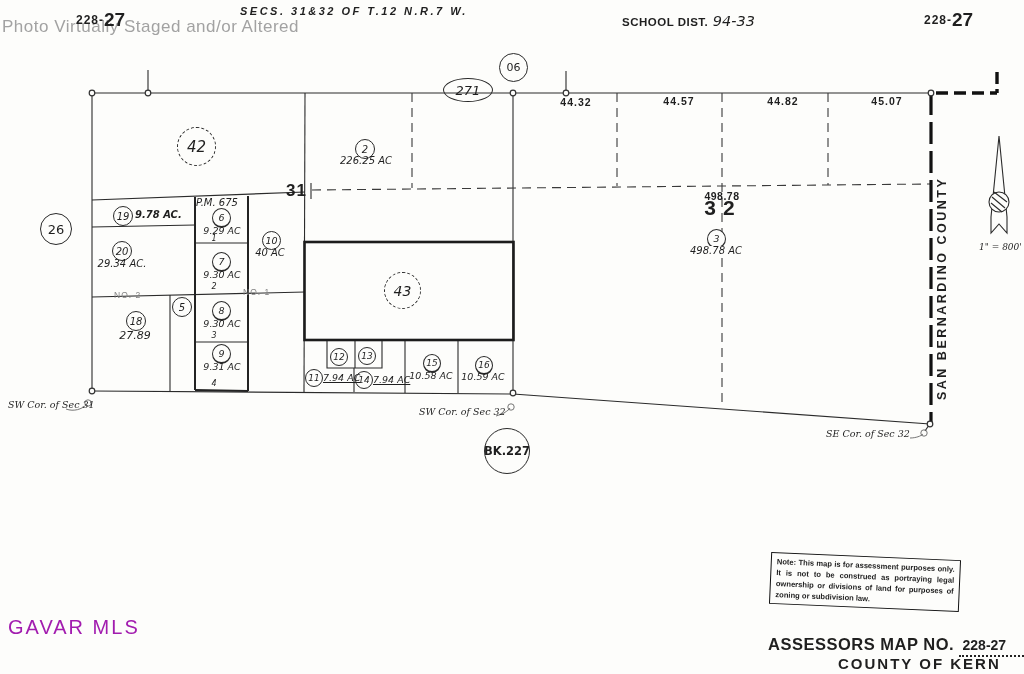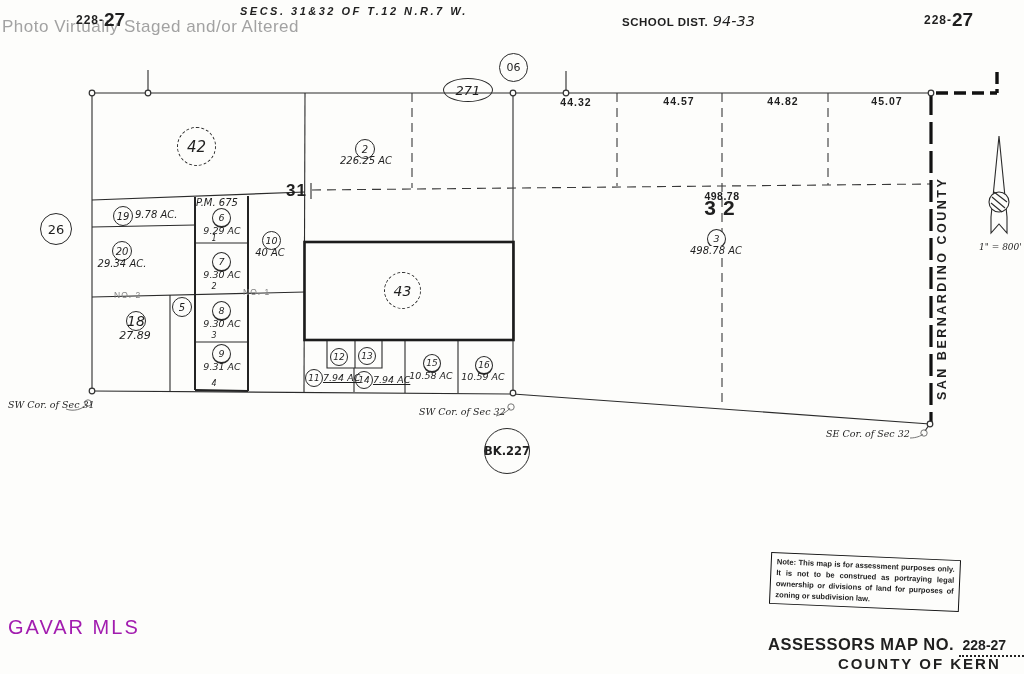--- a/index.html
+++ b/index.html
@@ -134,7 +134,7 @@
 <div class="lbl hand ctr" style="left:338px;top:156px;width:56px;font-size:10px;">226.25 AC</div>
 
 <div class="circ" style="left:113px;top:206px;width:18px;height:18px;font-size:10px;">19</div>
-<div class="lbl hand" style="left:135px;top:210px;font-size:10px;">9.78 AC.</div>
+<div class="lbl hand" style="left:135px;top:210px;font-size:10px;font-weight:bold;">9.78 AC.</div>
 
 <div class="circ" style="left:112px;top:241px;width:18px;height:18px;font-size:10px;">20</div>
 <div class="lbl hand ctr" style="left:96px;top:259px;width:52px;font-size:10px;">29.34 AC.</div>

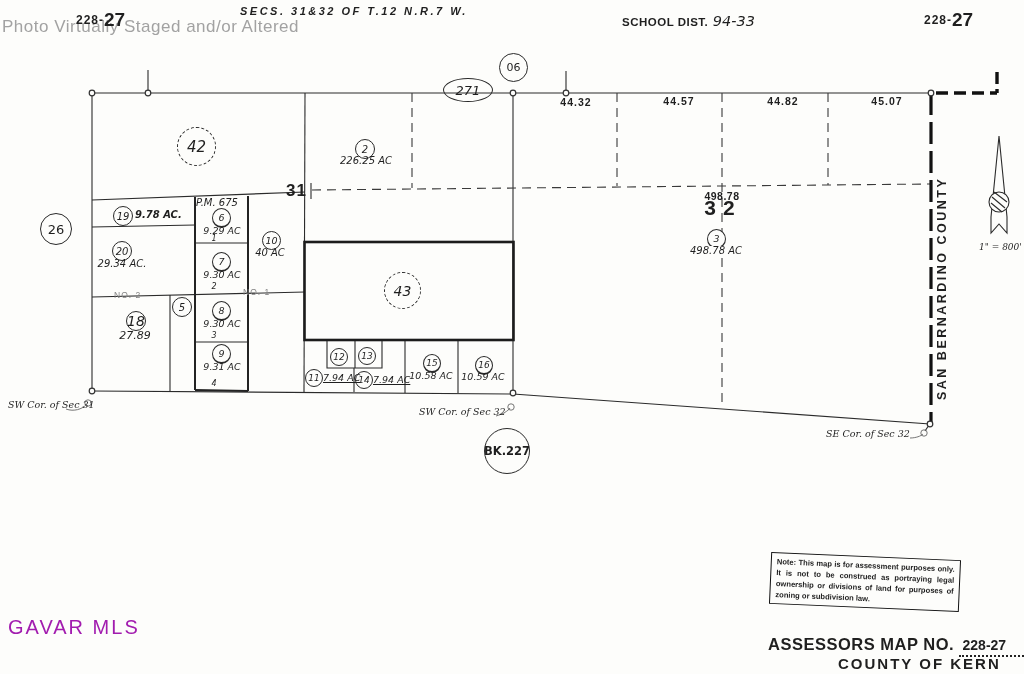--- a/index.html
+++ b/index.html
@@ -139,7 +139,7 @@
 <div class="circ" style="left:112px;top:241px;width:18px;height:18px;font-size:10px;">20</div>
 <div class="lbl hand ctr" style="left:96px;top:259px;width:52px;font-size:10px;">29.34 AC.</div>
 
-<div class="circ" style="left:126px;top:311px;width:18px;height:18px;font-size:14px;">18</div>
+<div class="circ" style="left:126px;top:311px;width:18px;height:18px;font-size:10px;">18</div>
 <div class="lbl hand ctr" style="left:112px;top:330px;width:46px;font-size:11px;">27.89</div>
 
 <div class="circ" style="left:172px;top:297px;width:18px;height:18px;font-size:10px;">5</div>

